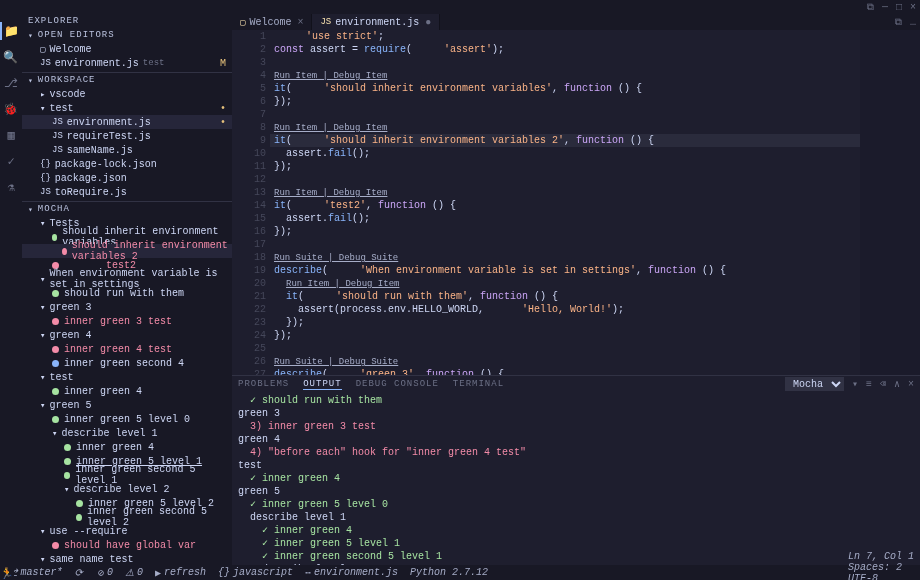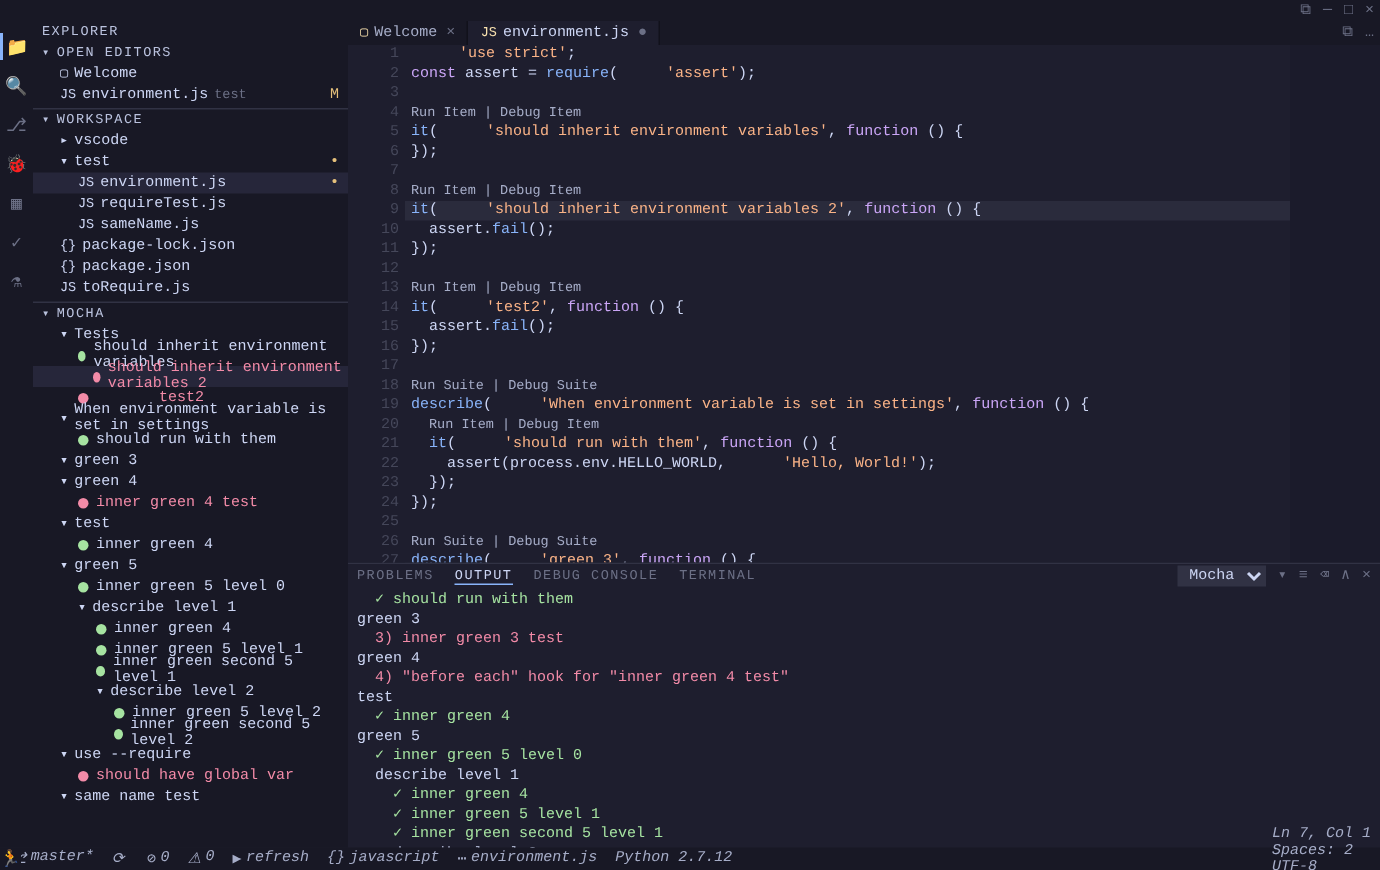--- a/index.html
+++ b/index.html
@@ -45,7 +45,7 @@
     .code { flex:1; font-size:10px; line-height:13px; white-space:pre; overflow:hidden; }
     .code .line { height:13px; position:relative; padding-left:4px; }
     .code .hl { background:#2a2b3c; }
-    .cl { color:#a6adc8; font-size:9px; }
+    .cl { color:#a6adc8; font-size:9px;text-decoration:underline; }
     .minimap { width:60px; background:#181825; opacity:.35; }
     .kw { color:#cba6f7; }
     .fn { color:#89b4fa; }

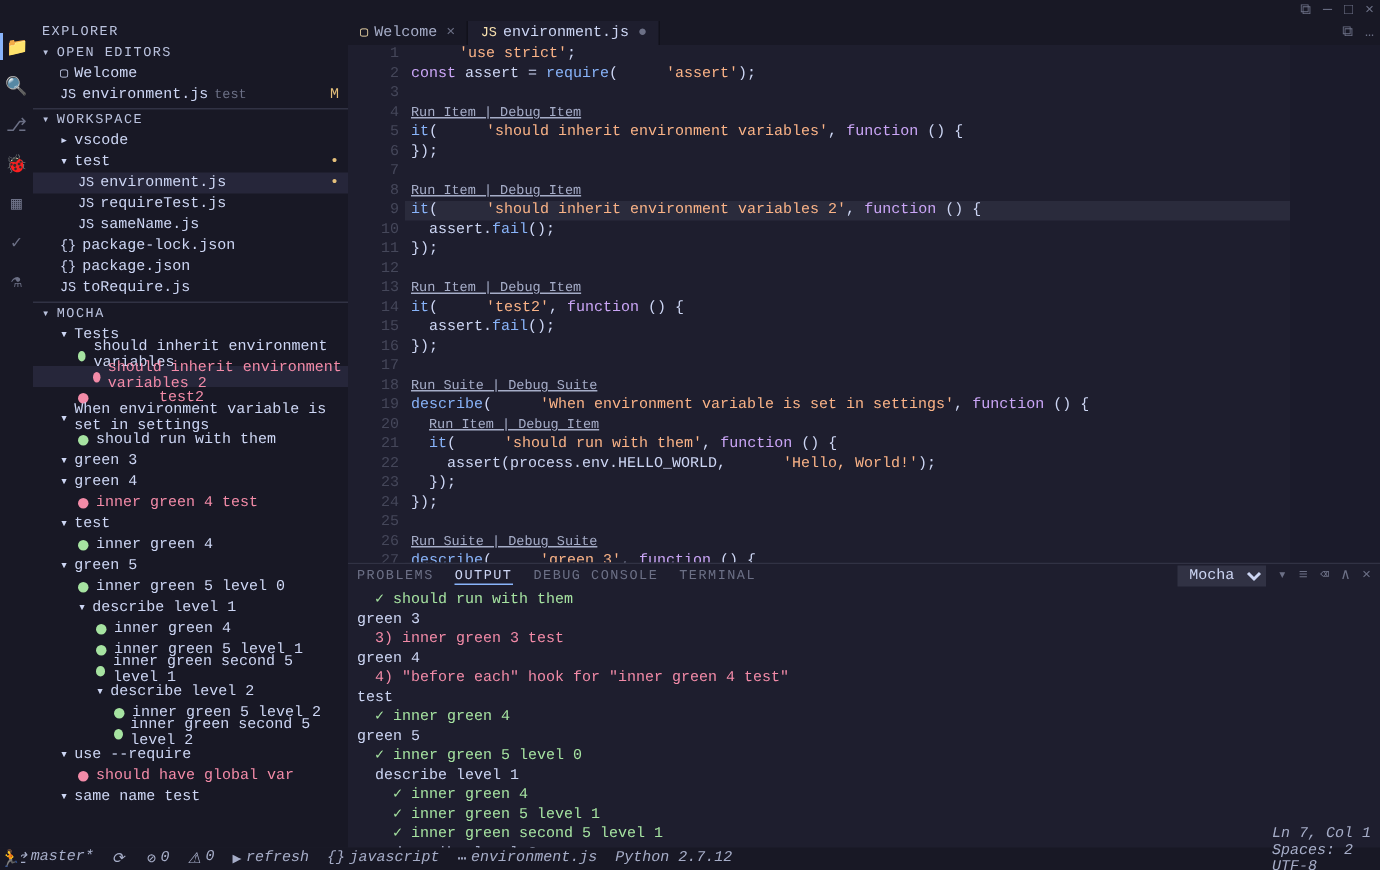--- a/index.html
+++ b/index.html
@@ -182,6 +182,10 @@
         <div class="tree-item" style="padding-left: 18px;">
           <span class="fi-icon">▾</span>
           <span class="mlab">green 3</span>
+        </div>
+        <div class="tree-item" style="padding-left: 30px;">
+          <span class="mbullet fail"></span>
+          <span class="mlab failtxt">inner green 3 test</span>
         </div>
         <div class="tree-item" style="padding-left: 18px;">
           <span class="fi-icon">▾</span>

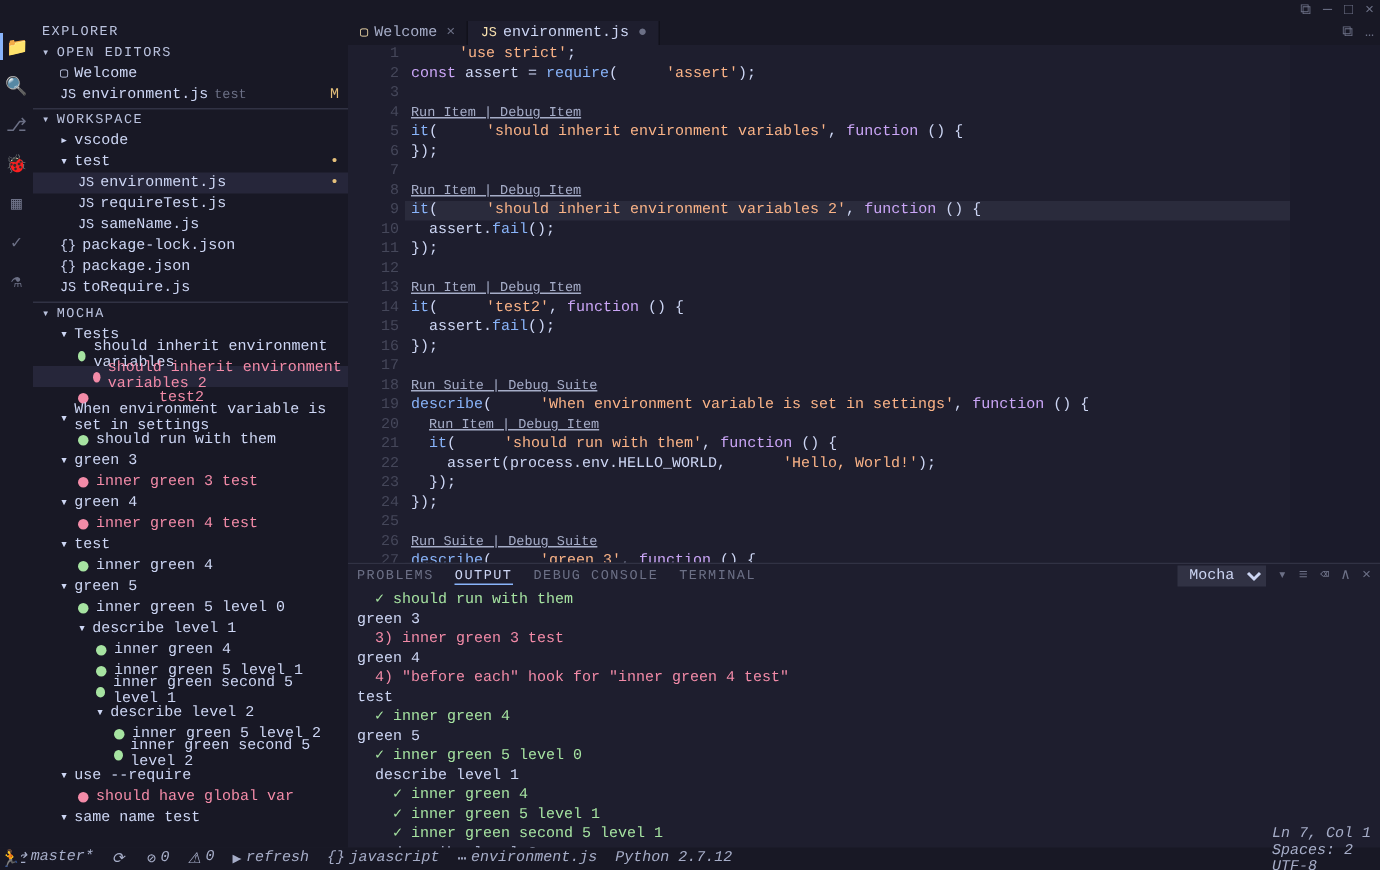--- a/index.html
+++ b/index.html
@@ -194,6 +194,10 @@
         <div class="tree-item" style="padding-left: 30px;">
           <span class="mbullet fail"></span>
           <span class="mlab failtxt">inner green 4 test</span>
+        </div>
+        <div class="tree-item" style="padding-left: 30px;">
+          <span class="mbullet run"></span>
+          <span class="mlab">inner green second 4</span>
         </div>
         <div class="tree-item" style="padding-left: 18px;">
           <span class="fi-icon">▾</span>

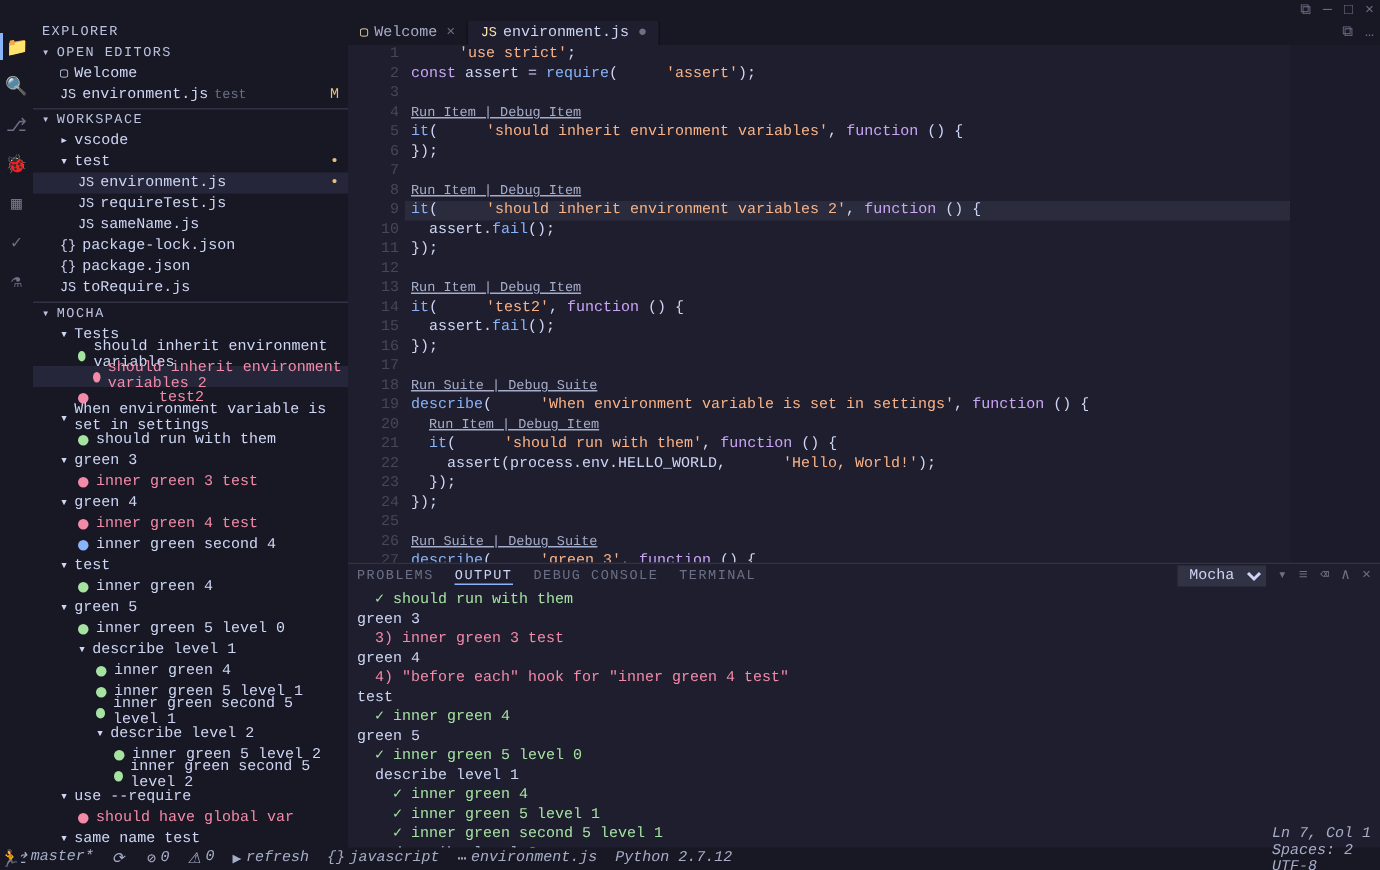--- a/index.html
+++ b/index.html
@@ -223,7 +223,7 @@
           <span class="mbullet pass"></span>
           <span class="mlab">inner green 4</span>
         </div>
-        <div class="tree-item" style="padding-left: 42px;">
+        <div class="tree-item" style="padding-left: 42px; text-decoration: underline;">
           <span class="mbullet pass"></span>
           <span class="mlab">inner green 5 level 1</span>
         </div>

